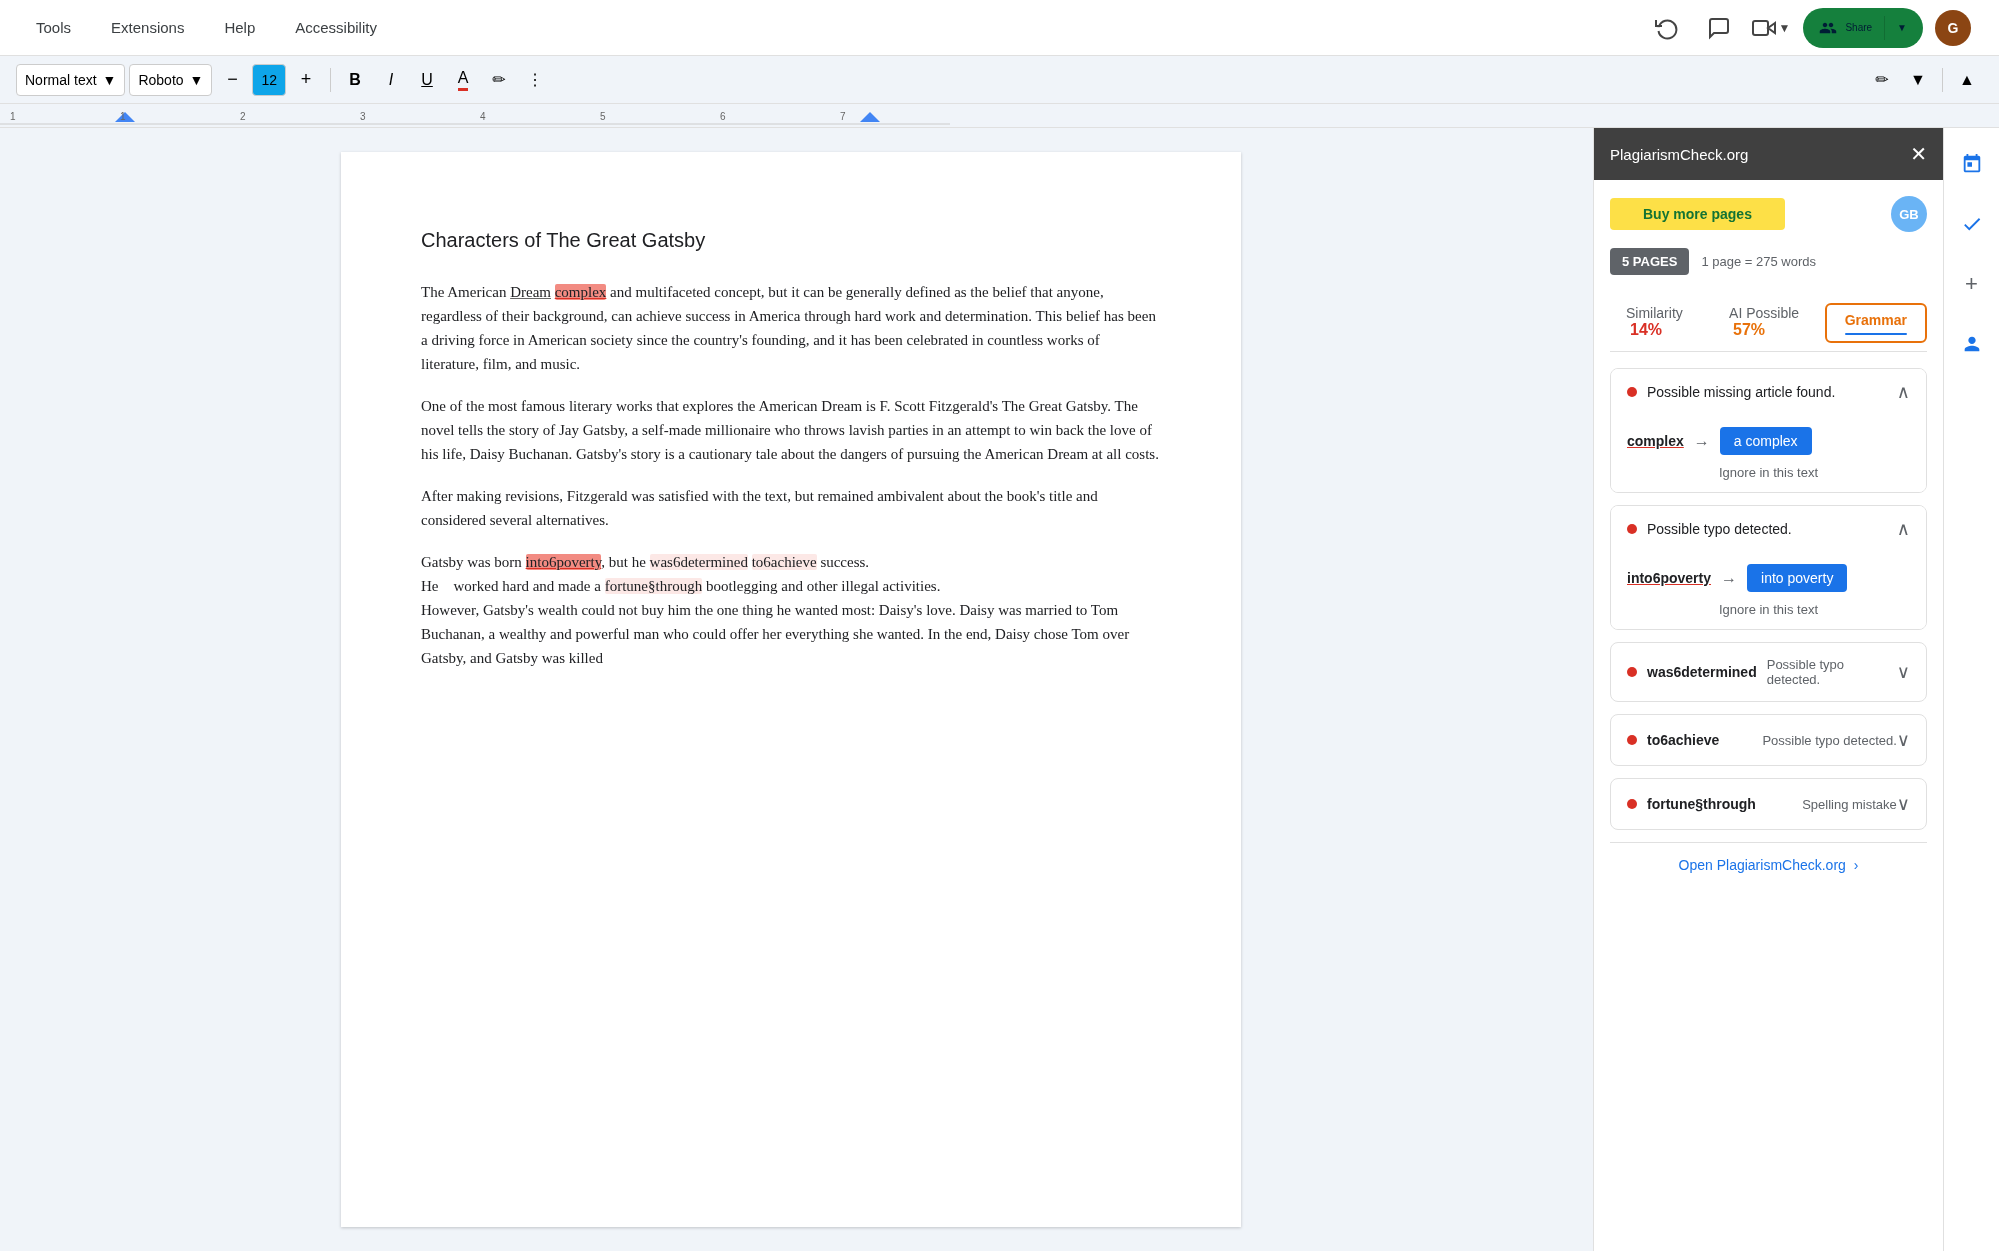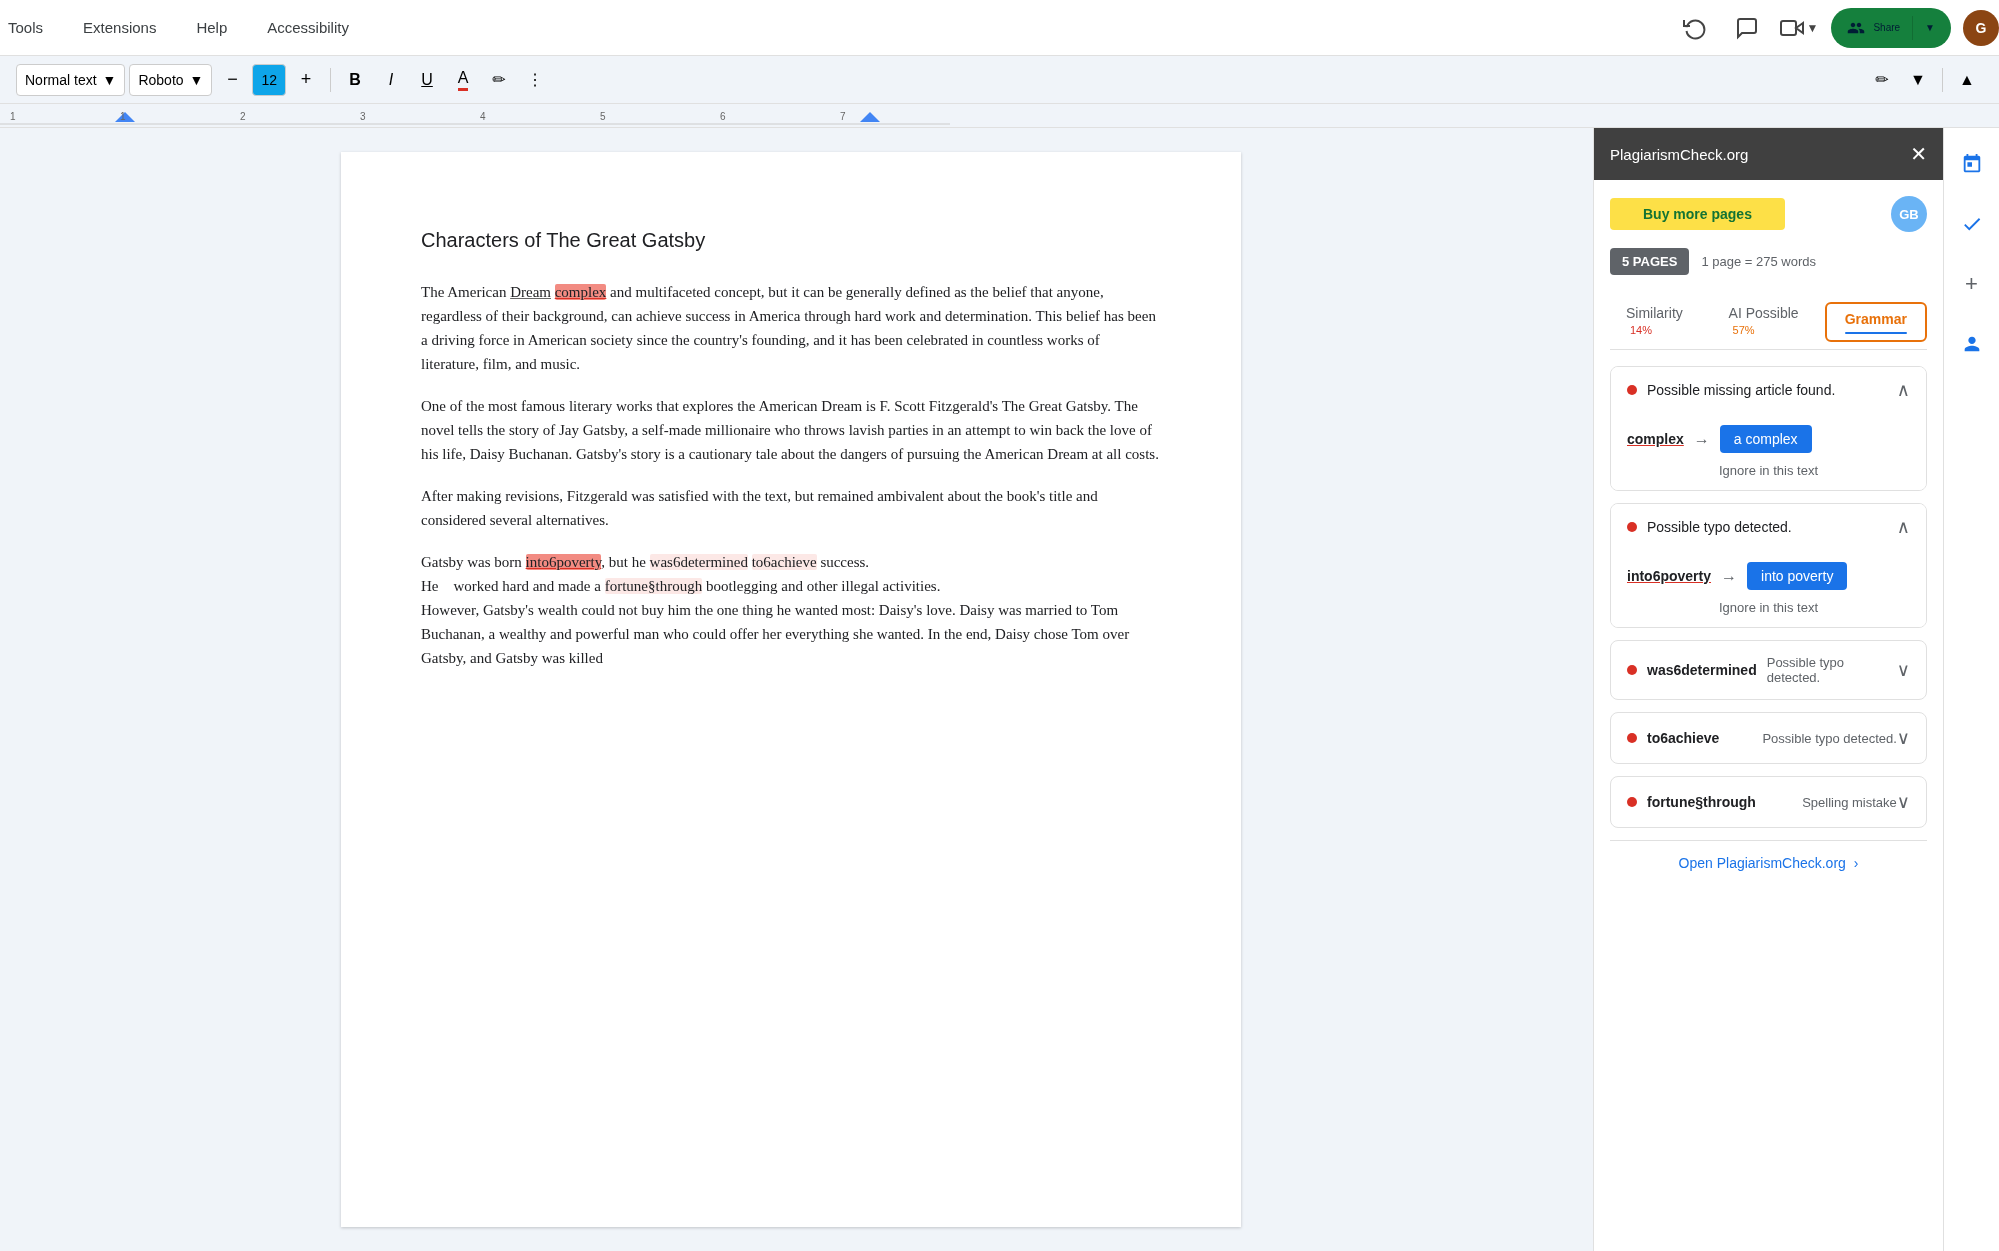--- a/index.html
+++ b/index.html
@@ -8,7 +8,7 @@
     
     .top-bar {
       display: flex; align-items: center; justify-content: space-between;
-      background: #fff; padding: 8px 0; height: 56px; border-bottom: 1px solid #e0e0e0;
+      background: #fff; padding: 8px 28px; height: 56px; border-bottom: 1px solid #e0e0e0;
     }
     .top-bar-left { display: flex; align-items: center; gap: 24px; }
     .top-bar-menu-item { font-size: 15px; color: #3c4043; cursor: pointer; padding: 4px 8px; border-radius: 4px; }

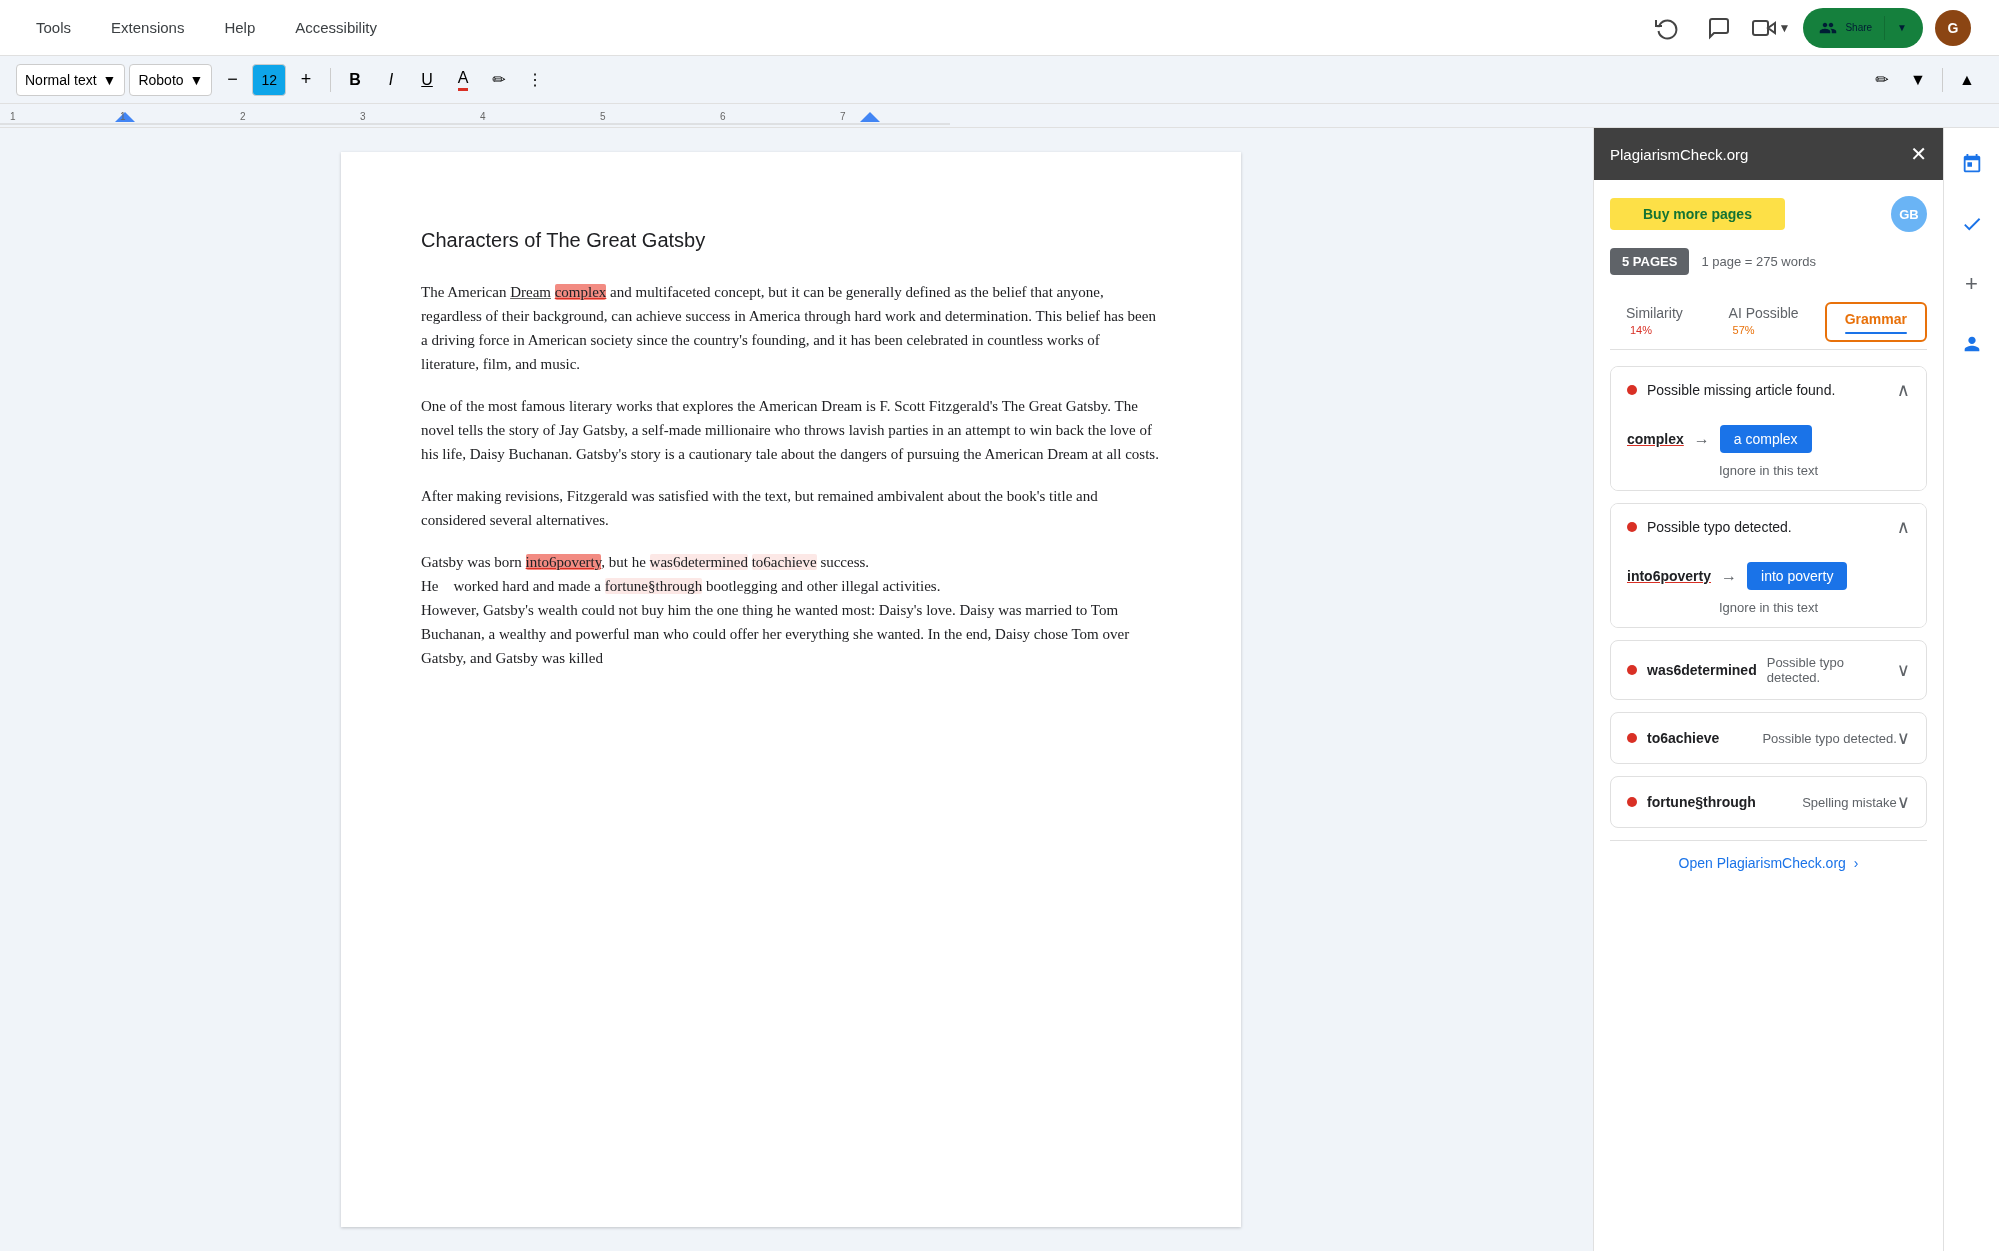--- a/index.html
+++ b/index.html
@@ -93,7 +93,7 @@
     }
     .pages-text { font-size: 13px; color: #5f6368; }
     .tab-item { padding: 10px 16px; font-size: 14px; cursor: pointer; color: #5f6368; border-bottom: 2px solid transparent; }
-    .tab-score { font-size: 11px; font-weight: normal; }
+    .tab-score { font-size: 16px; font-weight: bold; }
     .tab-score.red { color: #d93025; }
     .tab-score.orange { color: #e8710a; }
 

